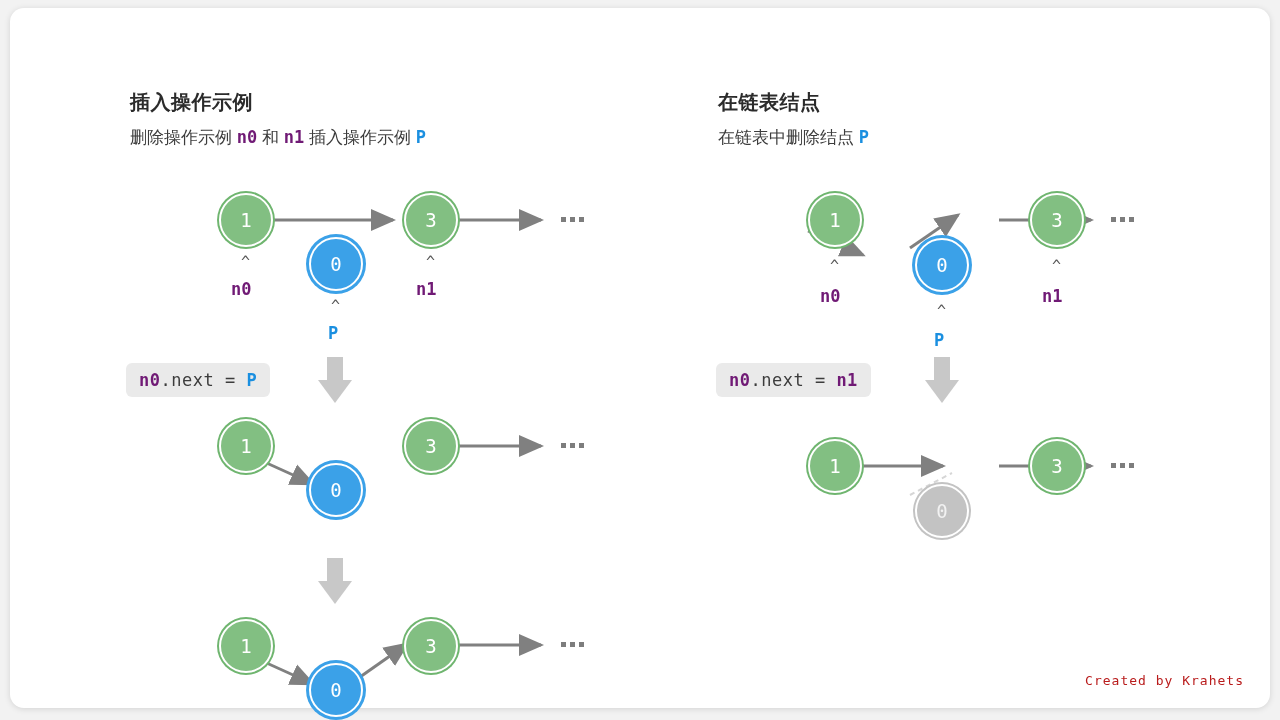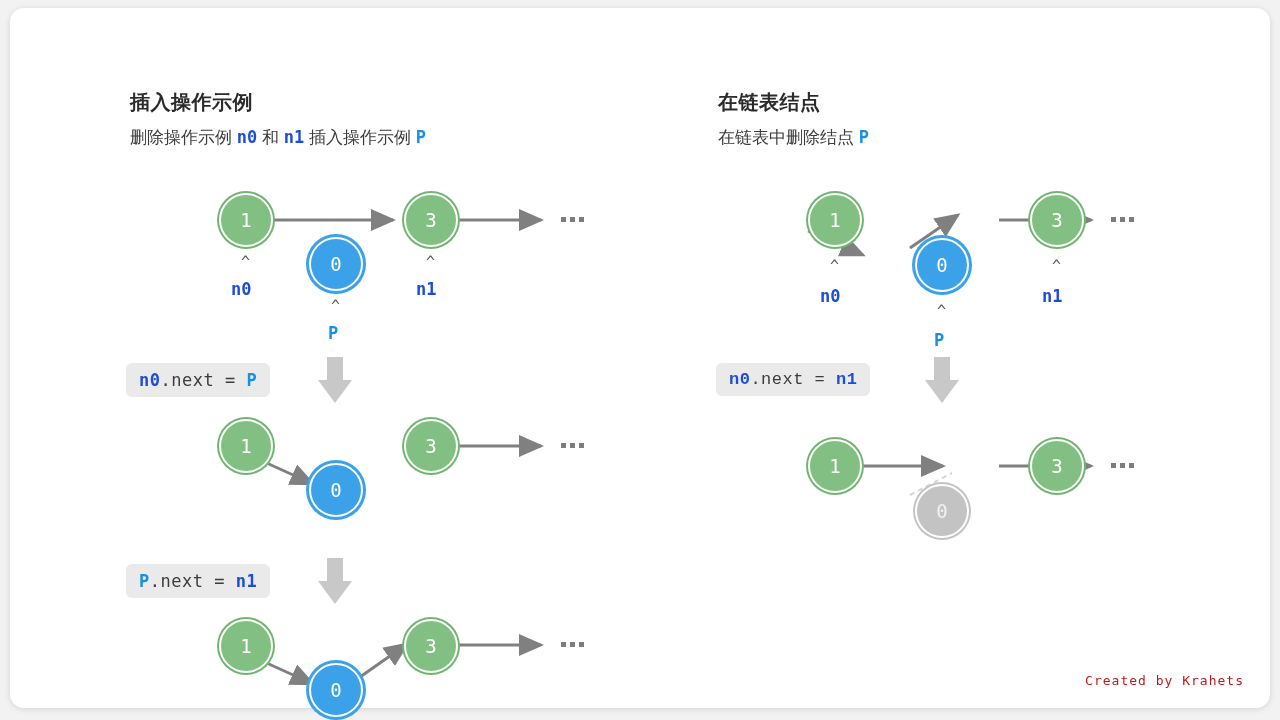--- a/index.html
+++ b/index.html
@@ -36,7 +36,7 @@
     white-space: nowrap;
   }
   .mono { font-family: "DejaVu Sans Mono", monospace; font-weight: bold; }
-  .green-t { color: #1d4ed8; text-align: center; }
+  .green-t { color: #701a75; text-align: center; }
   .blue-t { color: #1a8fe0; }
 
   

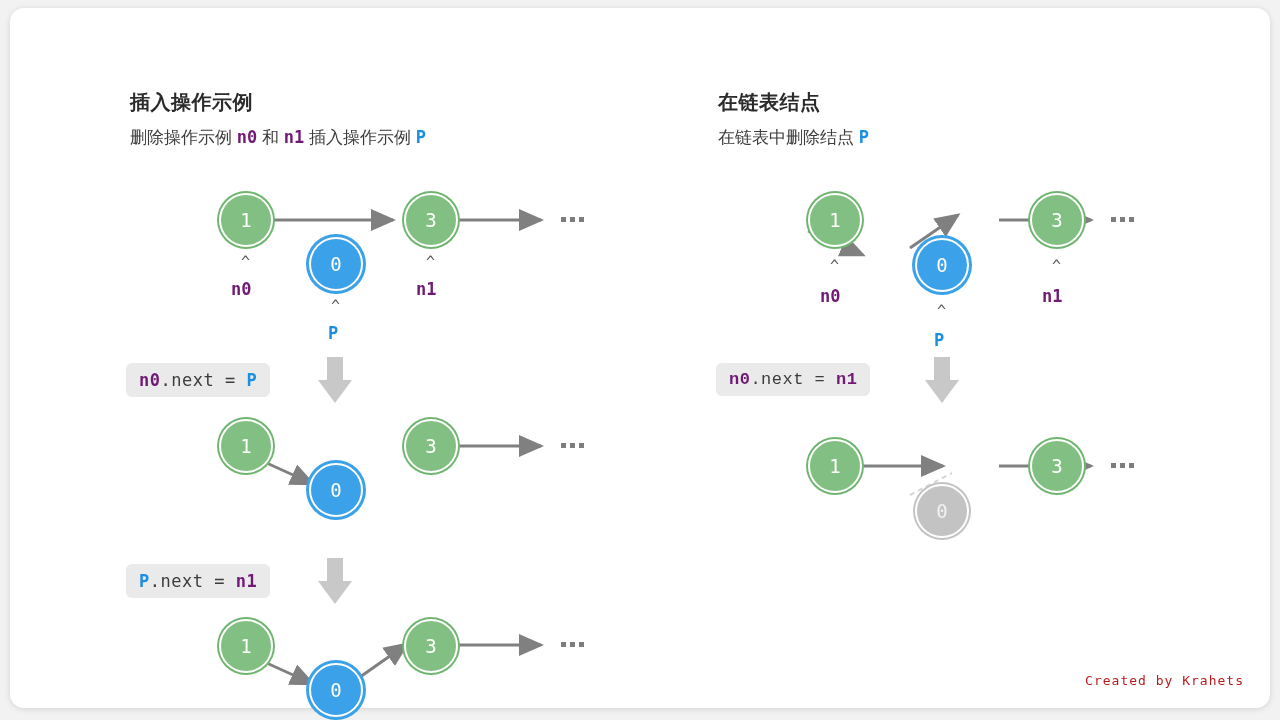--- a/index.html
+++ b/index.html
@@ -231,7 +231,7 @@
         <i></i>
     </div>
 
-    <div class="chip" style="left:76px; top:320px;font-family:Liberation Mono, monospace;"><b class="green-t">n0</b><span>.next = </span><b class="green-t">n1</b></div>
+    <div class="chip" style="left:76px; top:320px;"><b class="green-t">n0</b><span>.next = </span><b class="green-t">n1</b></div>
     <div class="bigdown" style="left:285px; top:314px;">
       <div class="stem"></div>
         <div class="head"></div>

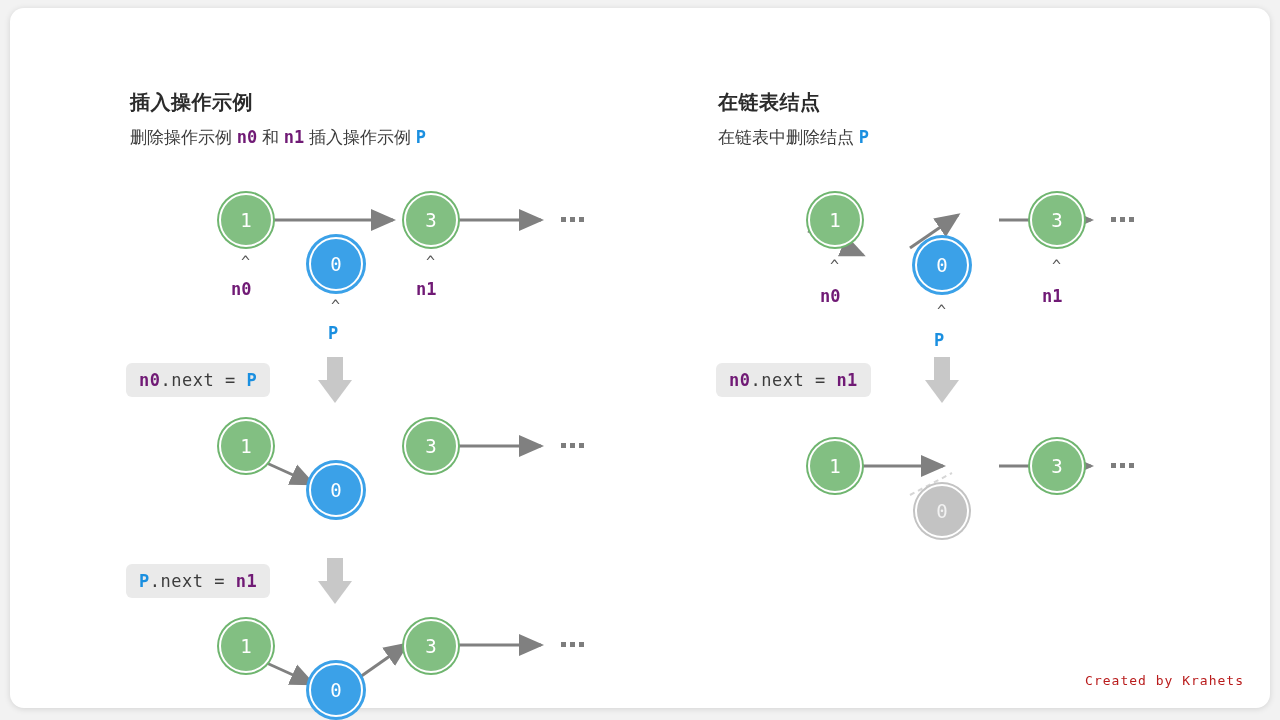--- a/index.html
+++ b/index.html
@@ -179,7 +179,6 @@
         <i></i>
     </div>
 
-    <div class="chip" style="left:116px; top:521px;"><b class="blue-t">P</b><span>.next = </span><b class="green-t">n1</b></div>
     <div class="bigdown" style="left:308px; top:515px;">
       <div class="stem"></div>
         <div class="head"></div>

